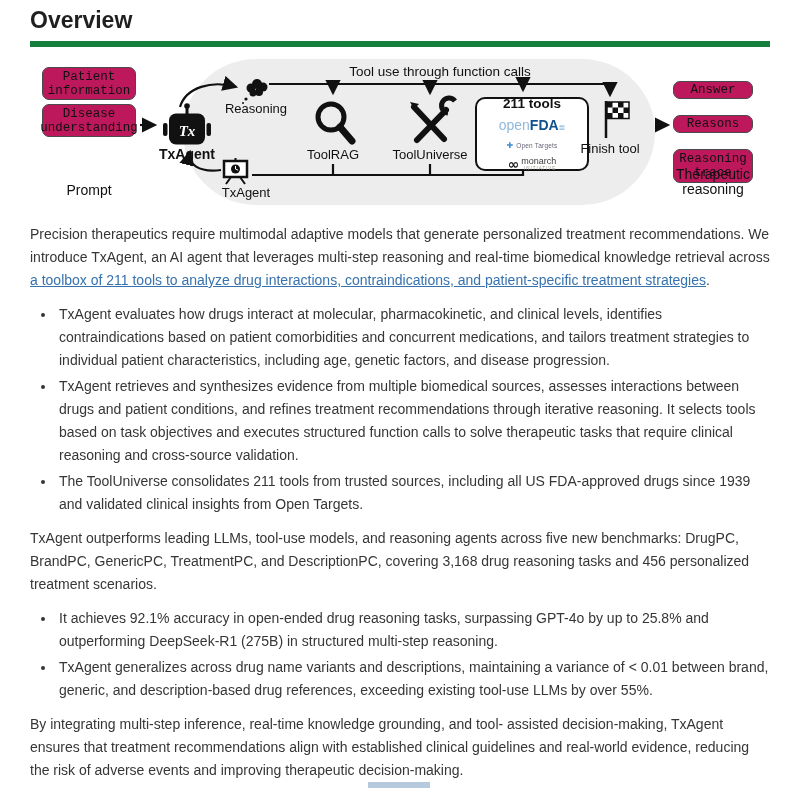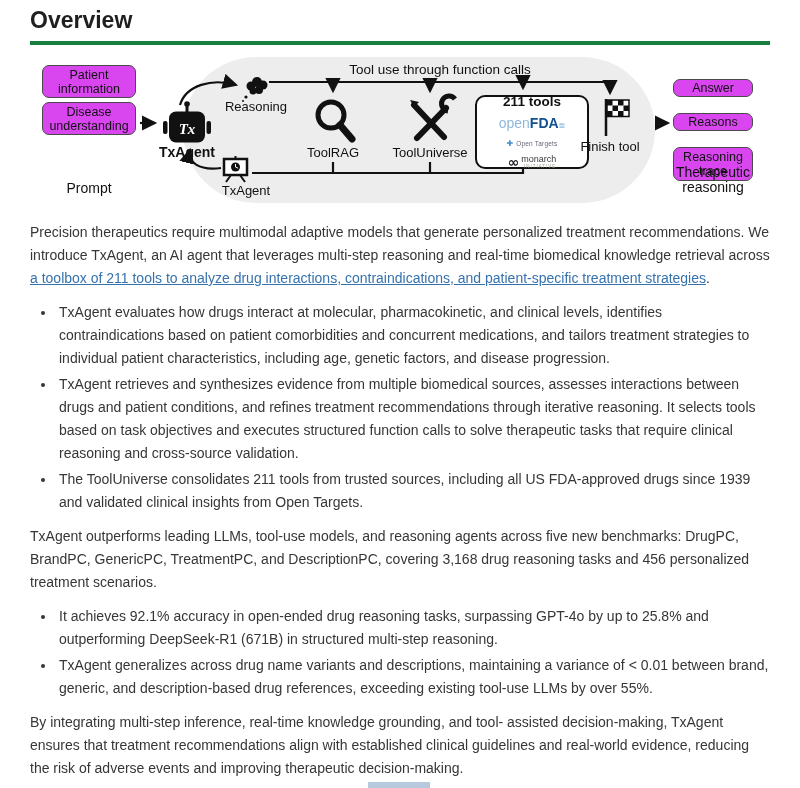--- a/index.html
+++ b/index.html
@@ -11,7 +11,7 @@
   .container{padding:6px 30px 0 30px;}
   h2.page-title{
     font-size:23px;line-height:28px;font-weight:700;color:#1f1f1f;
-    margin:0 0 10px 0;padding-bottom:7px;border-bottom:4px solid #15803d;
+    margin:0 0 10px 0;padding-bottom:7px;border-bottom:6px solid #15803d;
   }
   p{margin:0 0 11px 0;}
   ul{margin:0 0 11px 0;padding-left:26px;}

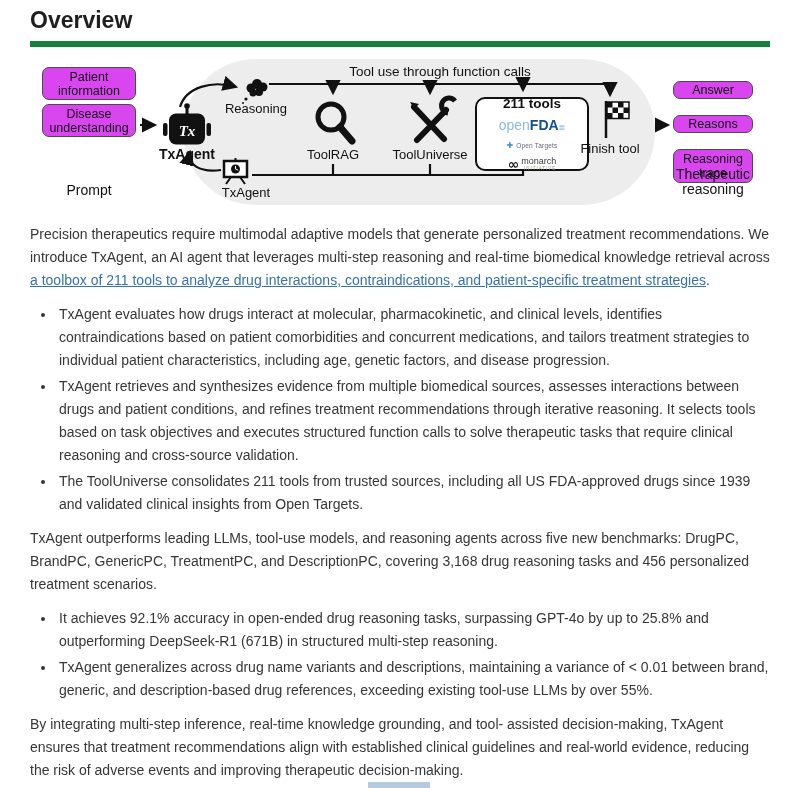--- a/index.html
+++ b/index.html
@@ -26,9 +26,9 @@
   .fig-label{position:absolute;z-index:4;text-align:center;font-size:13px;line-height:15px;color:#111;}
   .fig-label.bold{font-weight:700;font-size:14px;}
   .io-box{
-    border:1.5px solid #4a4a4a;border-radius:7px;background:#d946ef;
+    border:1.5px solid #4a4a4a;border-radius:7px;background:#be185d;
     display:flex;align-items:center;justify-content:center;text-align:center;
-    font-size:12.5px;line-height:14px;color:#111;box-sizing:border-box;padding:1px 2px;
+    font-size:12.5px;line-height:14px;color:#111;box-sizing:border-box;padding:1px 2px;font-family:Liberation Mono, monospace;
   }
   .prompt-col{position:absolute;left:2px;top:10px;width:94px;display:flex;flex-direction:column;gap:4px;z-index:2;}
   .prompt-col .io-box{height:33px;}

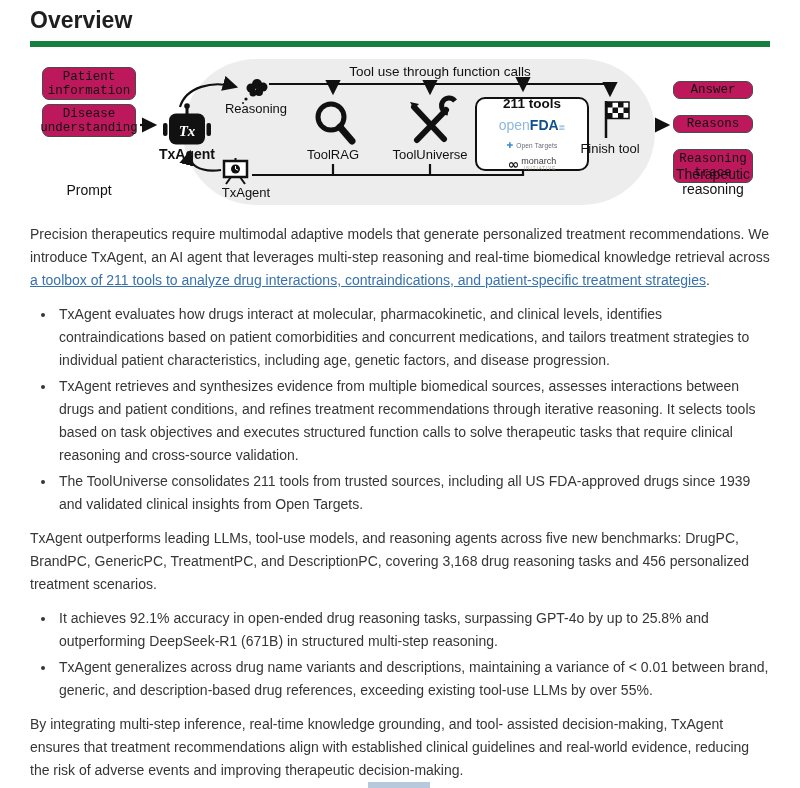--- a/index.html
+++ b/index.html
@@ -189,7 +189,7 @@
   <p>TxAgent outperforms leading LLMs, tool-use models, and reasoning agents across five new benchmarks: DrugPC, BrandPC, GenericPC, TreatmentPC, and DescriptionPC, covering 3,168 drug reasoning tasks and 456 personalized treatment scenarios.</p>
 
   <ul>
-    <li>It achieves 92.1% accuracy in open-ended drug reasoning tasks, surpassing GPT-4o by up to 25.8% and outperforming DeepSeek-R1 (671B) in structured multi-step reasoning.</li>
+    <li>It achieves 92.1% accuracy in open-ended drug reasoning tasks, surpassing GPT-4o by up to 25.8% and outperforming DeepSeek-R1 (275B) in structured multi-step reasoning.</li>
     <li>TxAgent generalizes across drug name variants and descriptions, maintaining a variance of &lt; 0.01 between brand, generic, and description-based drug references, exceeding existing tool-use LLMs by over 55%.</li>
   </ul>
 

